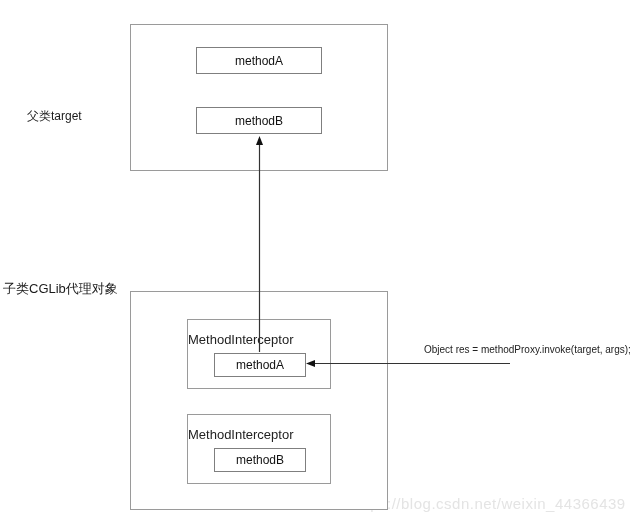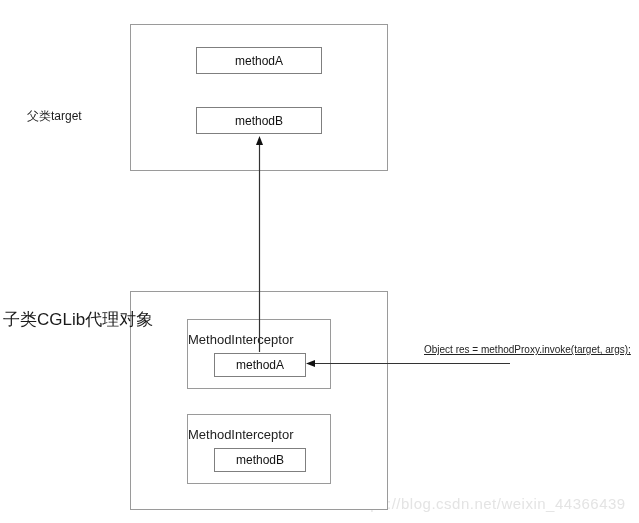--- a/index.html
+++ b/index.html
@@ -74,7 +74,7 @@
     white-space: nowrap;
   }
   .label-parent { left: 27px; top: 96px; margin-top: 12px; }
-  .label-proxy  { left: 3px;  top: 308px; font-size: 17px; }
+  .label-proxy  { left: 3px;  top: 280px; font-size: 13px; }
 
   .annotation {
     position: absolute;

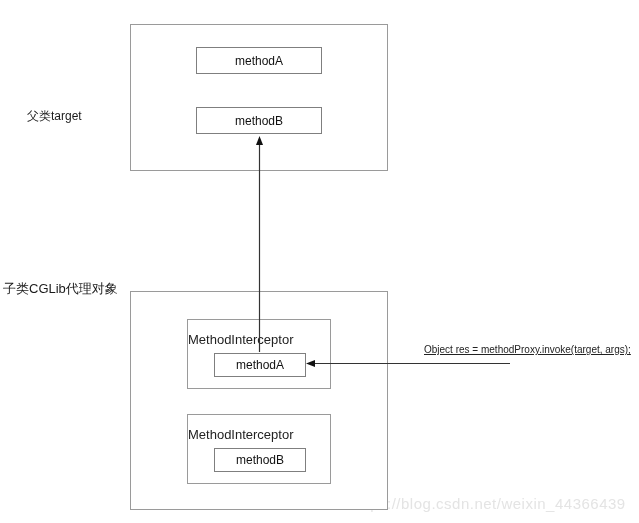--- a/index.html
+++ b/index.html
@@ -83,7 +83,6 @@
     font-size: 10px;
     color: #222222;
     white-space: nowrap;
-    text-decoration: underline;
   }
 
   .arrows-svg {

